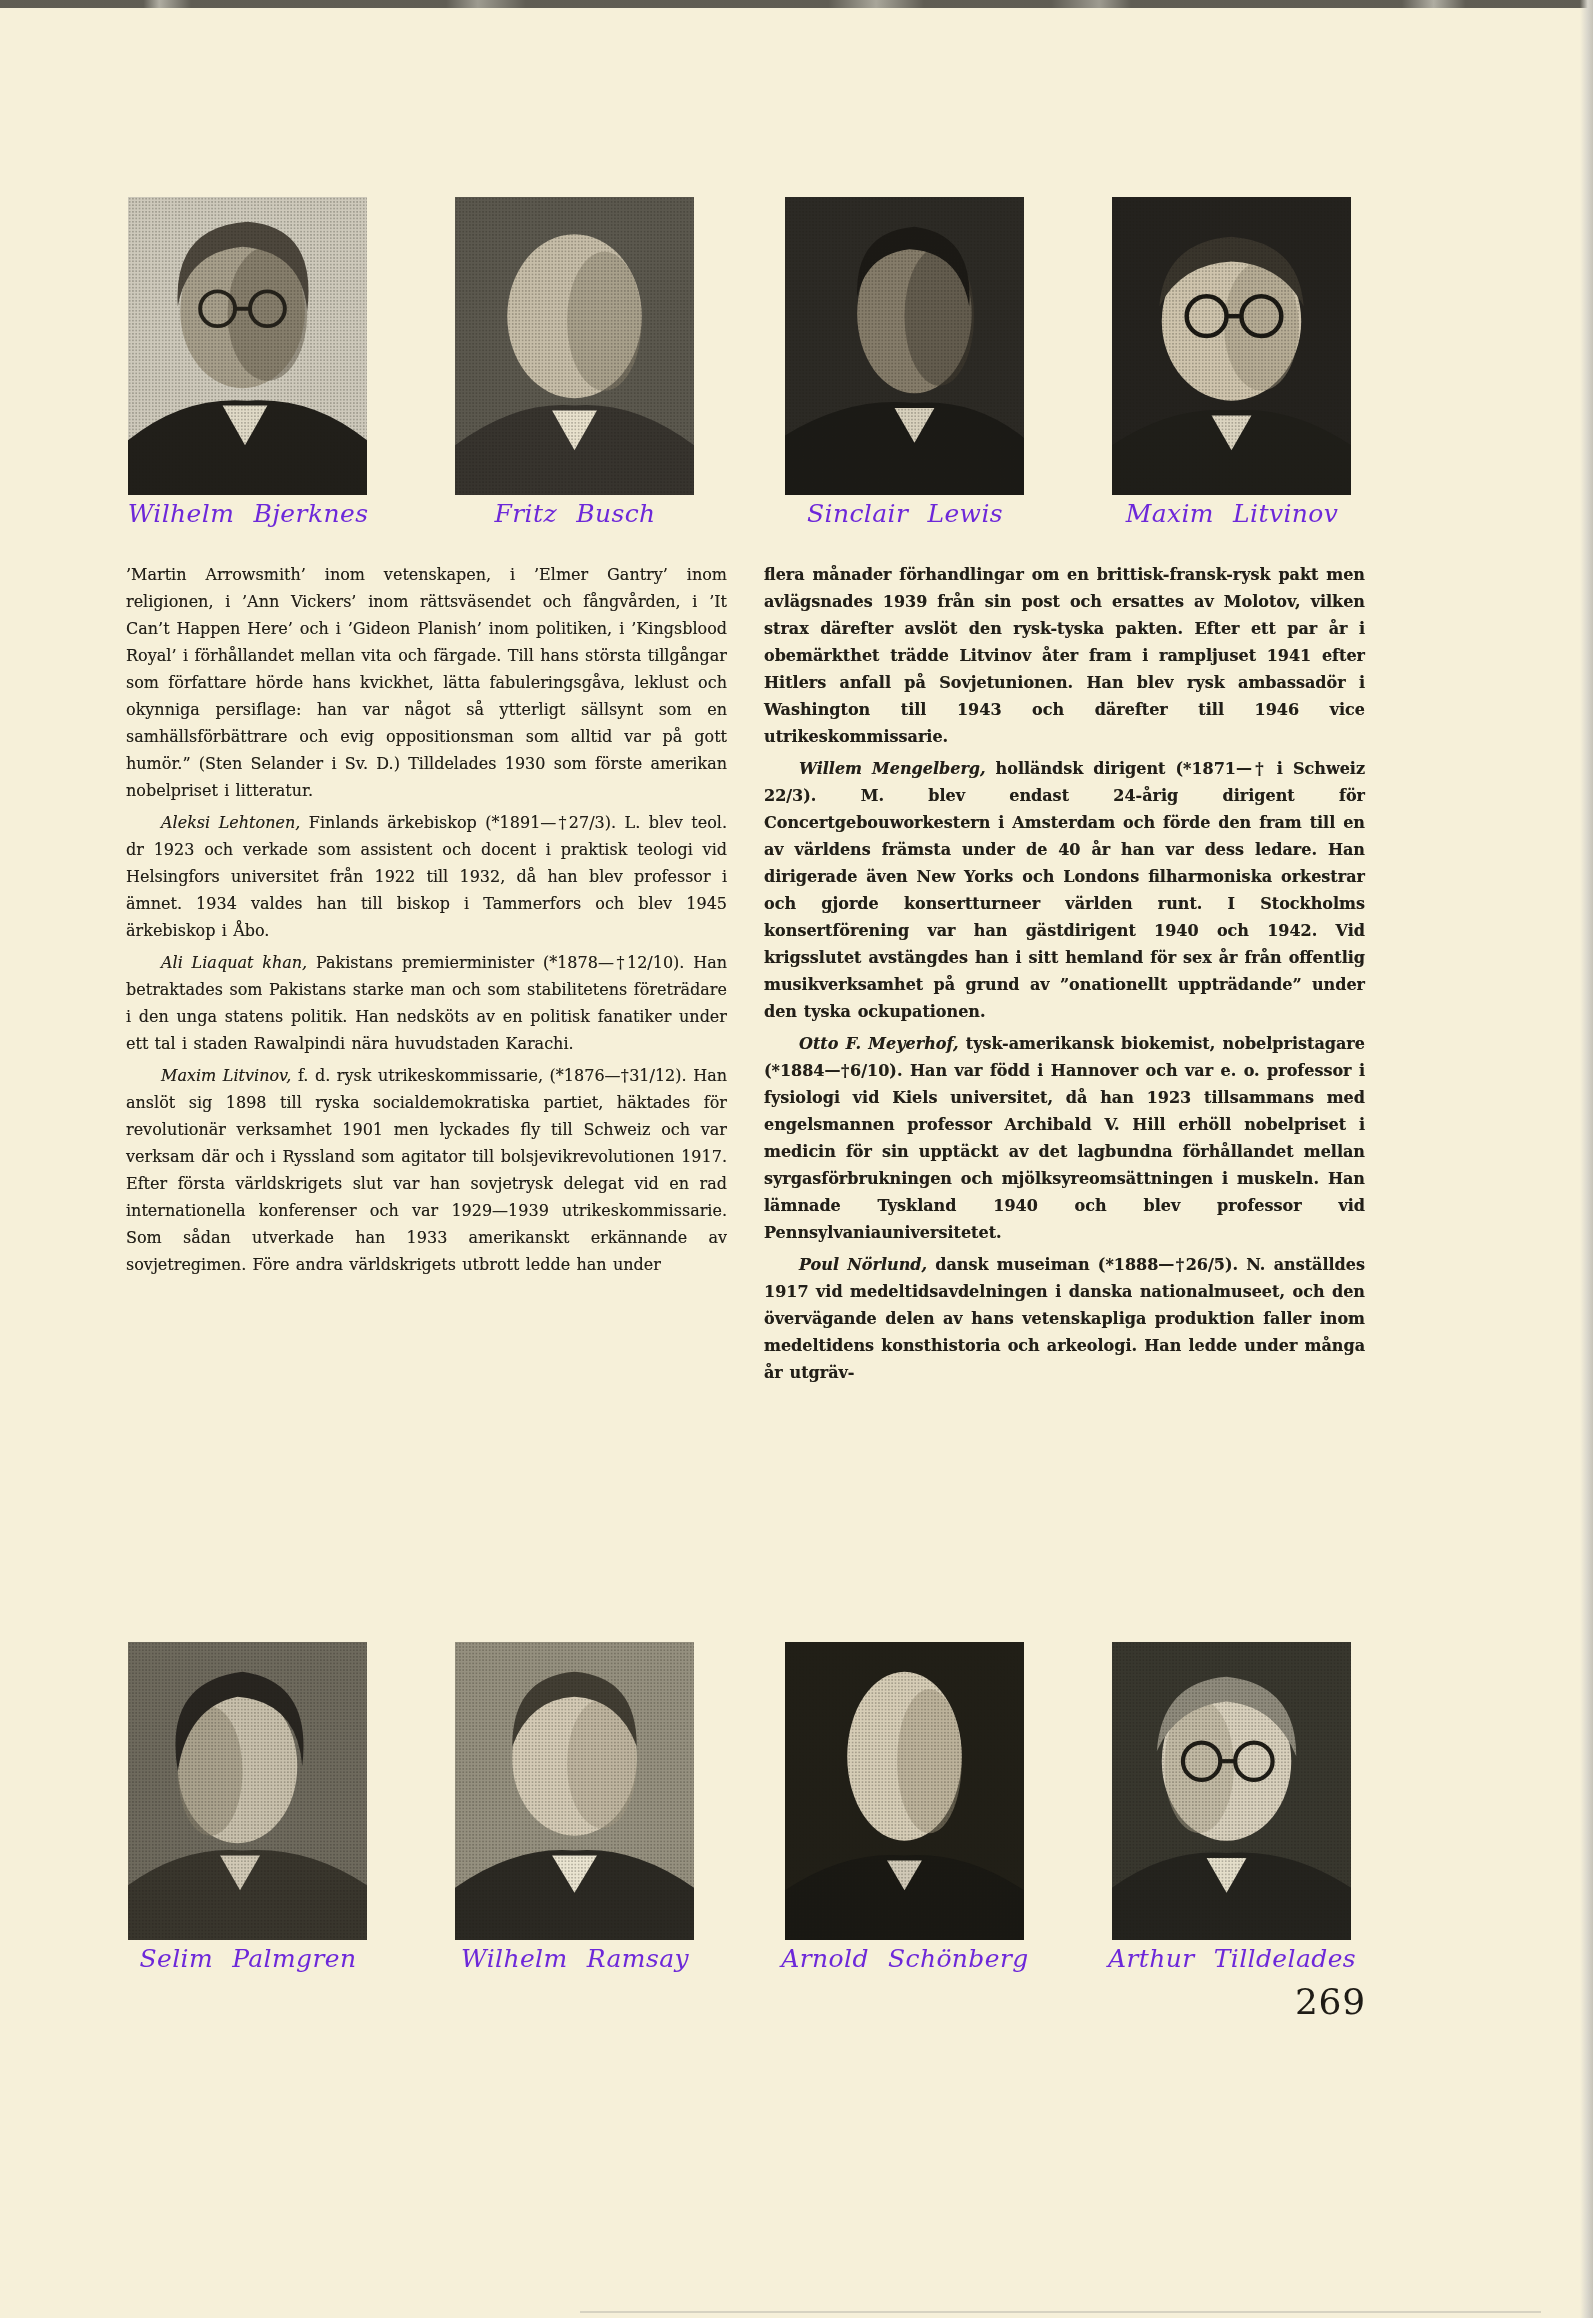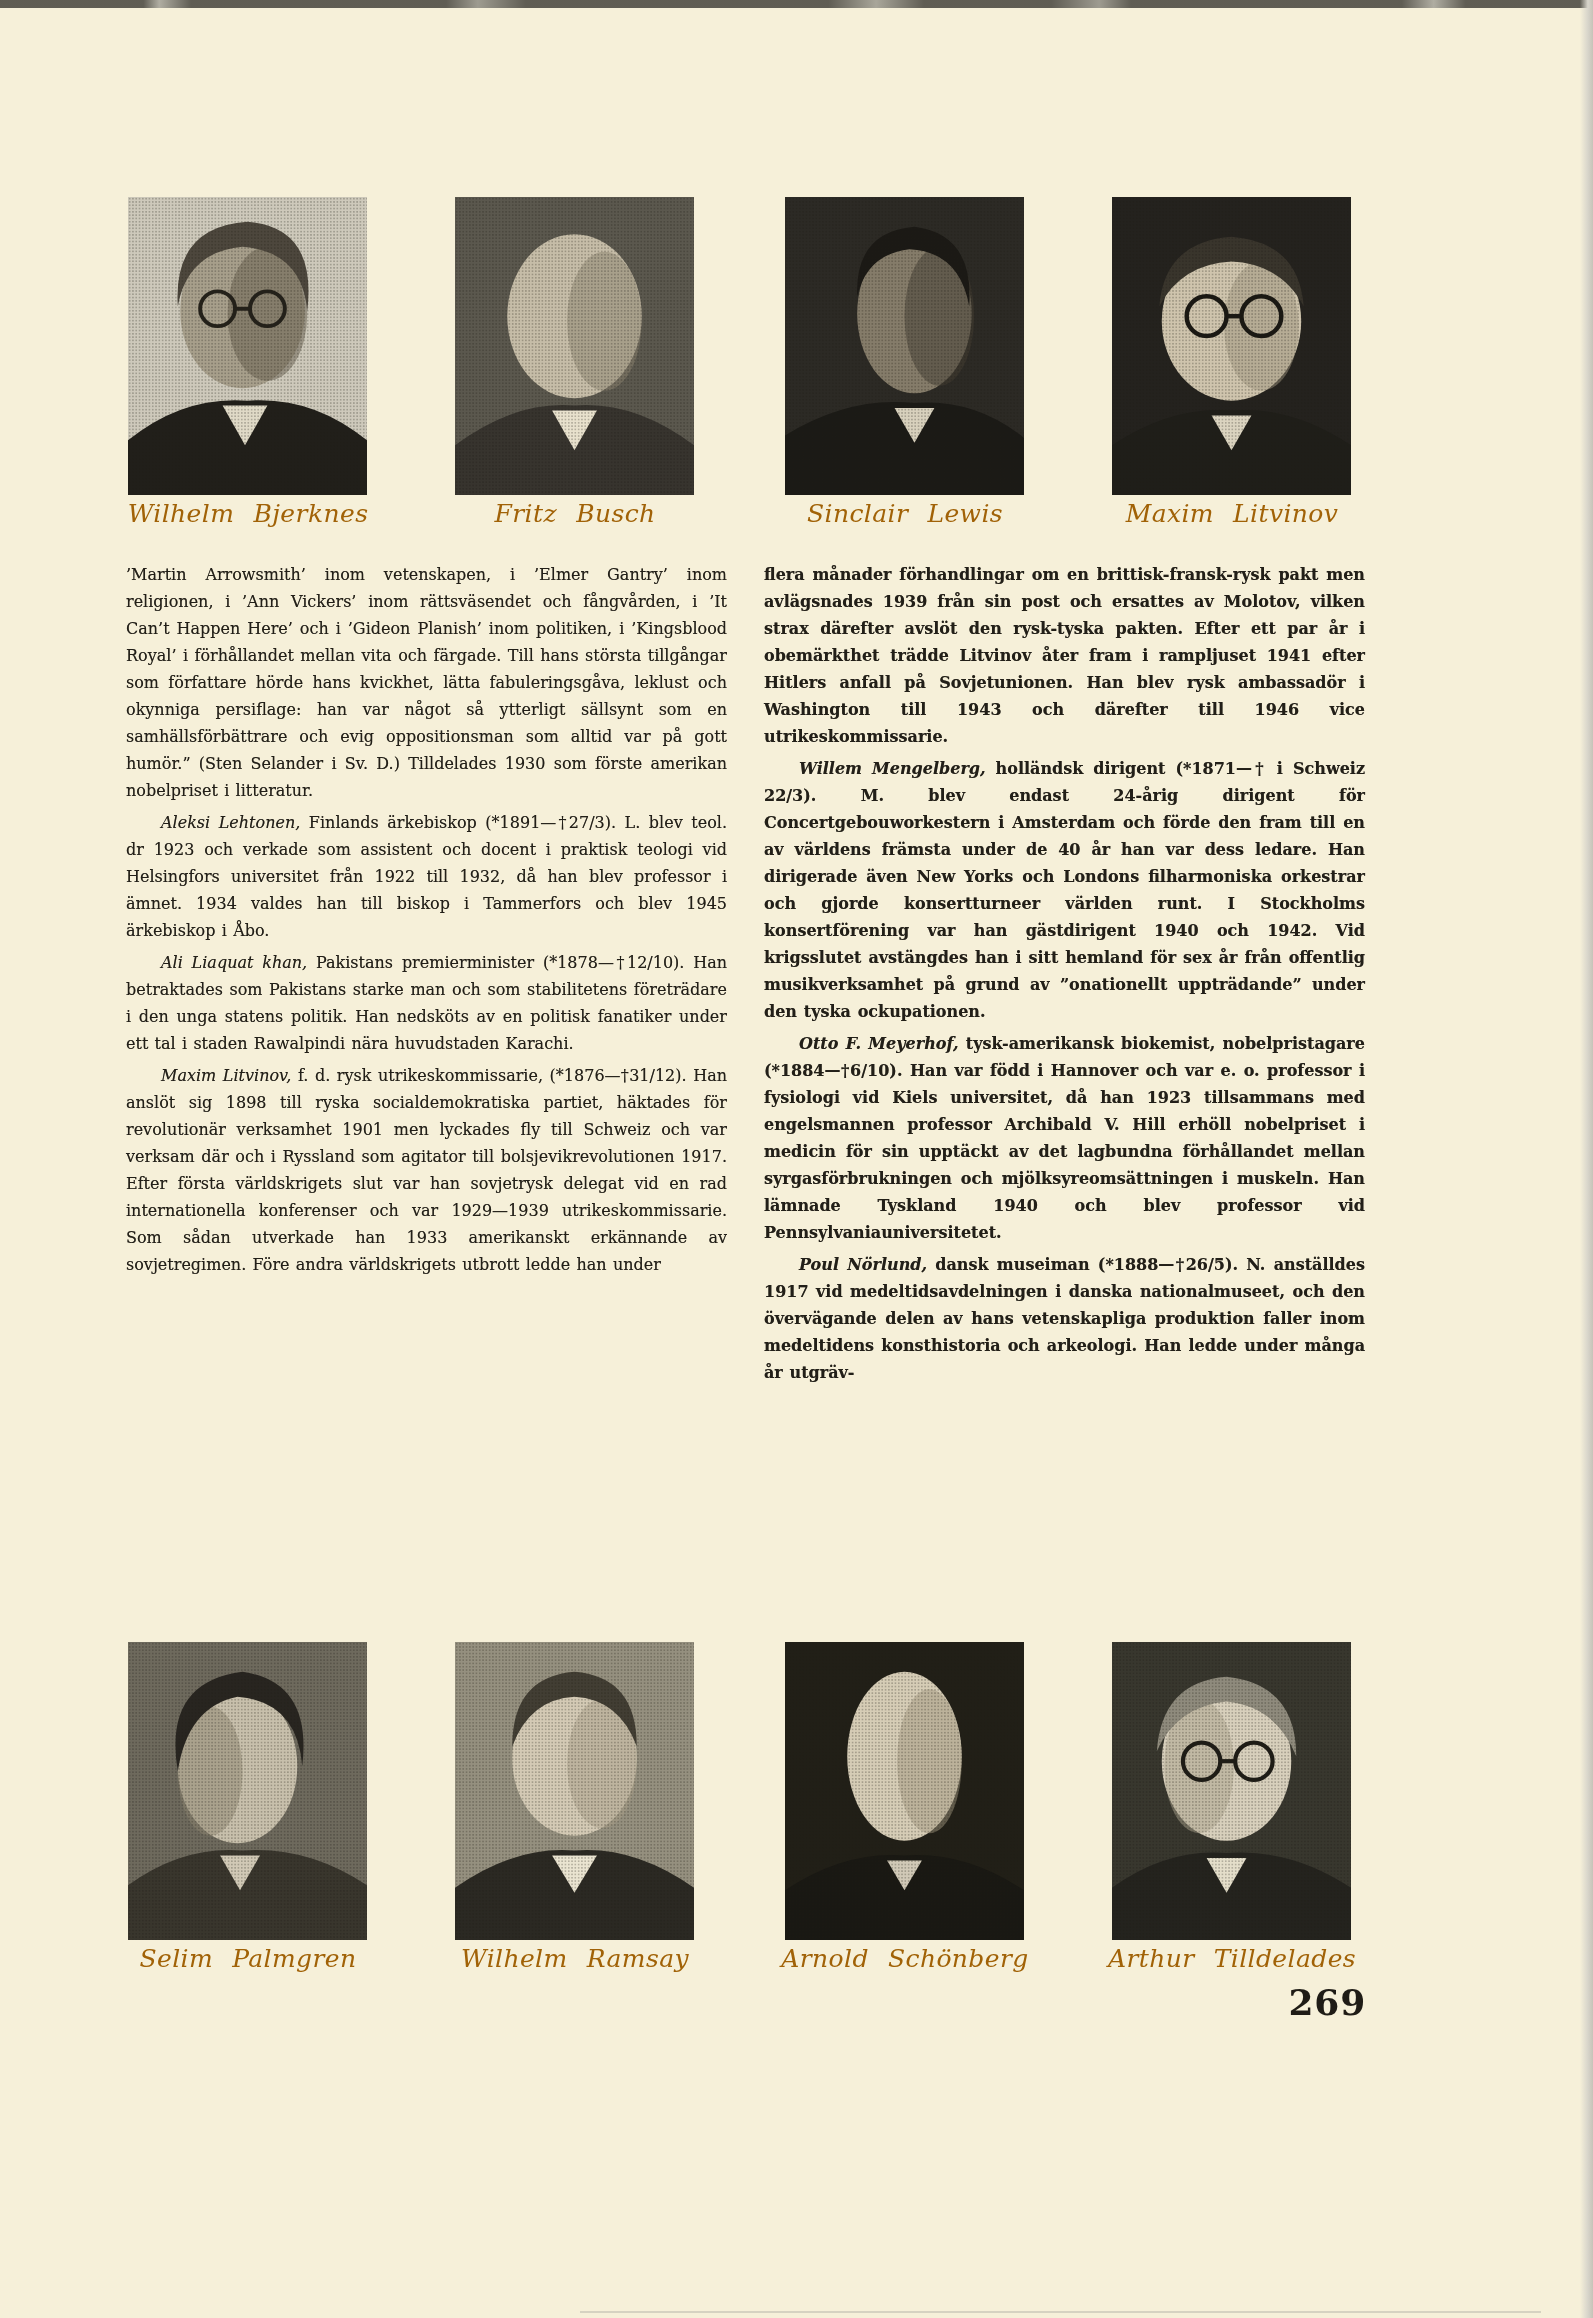--- a/index.html
+++ b/index.html
@@ -48,7 +48,7 @@
   .caption{
     position:absolute;left:-33px;width:306px;text-align:center;
     font-style:italic;font-size:25px;line-height:28px;
-    word-spacing:10.8px;letter-spacing:0.4px;color:#a16207;white-space:nowrap;
+    word-spacing:10.8px;letter-spacing:0.4px;color:#6d28d9;white-space:nowrap;
   }
   .row-top .caption{top:303px;}
   .row-bottom .caption{top:303px;}

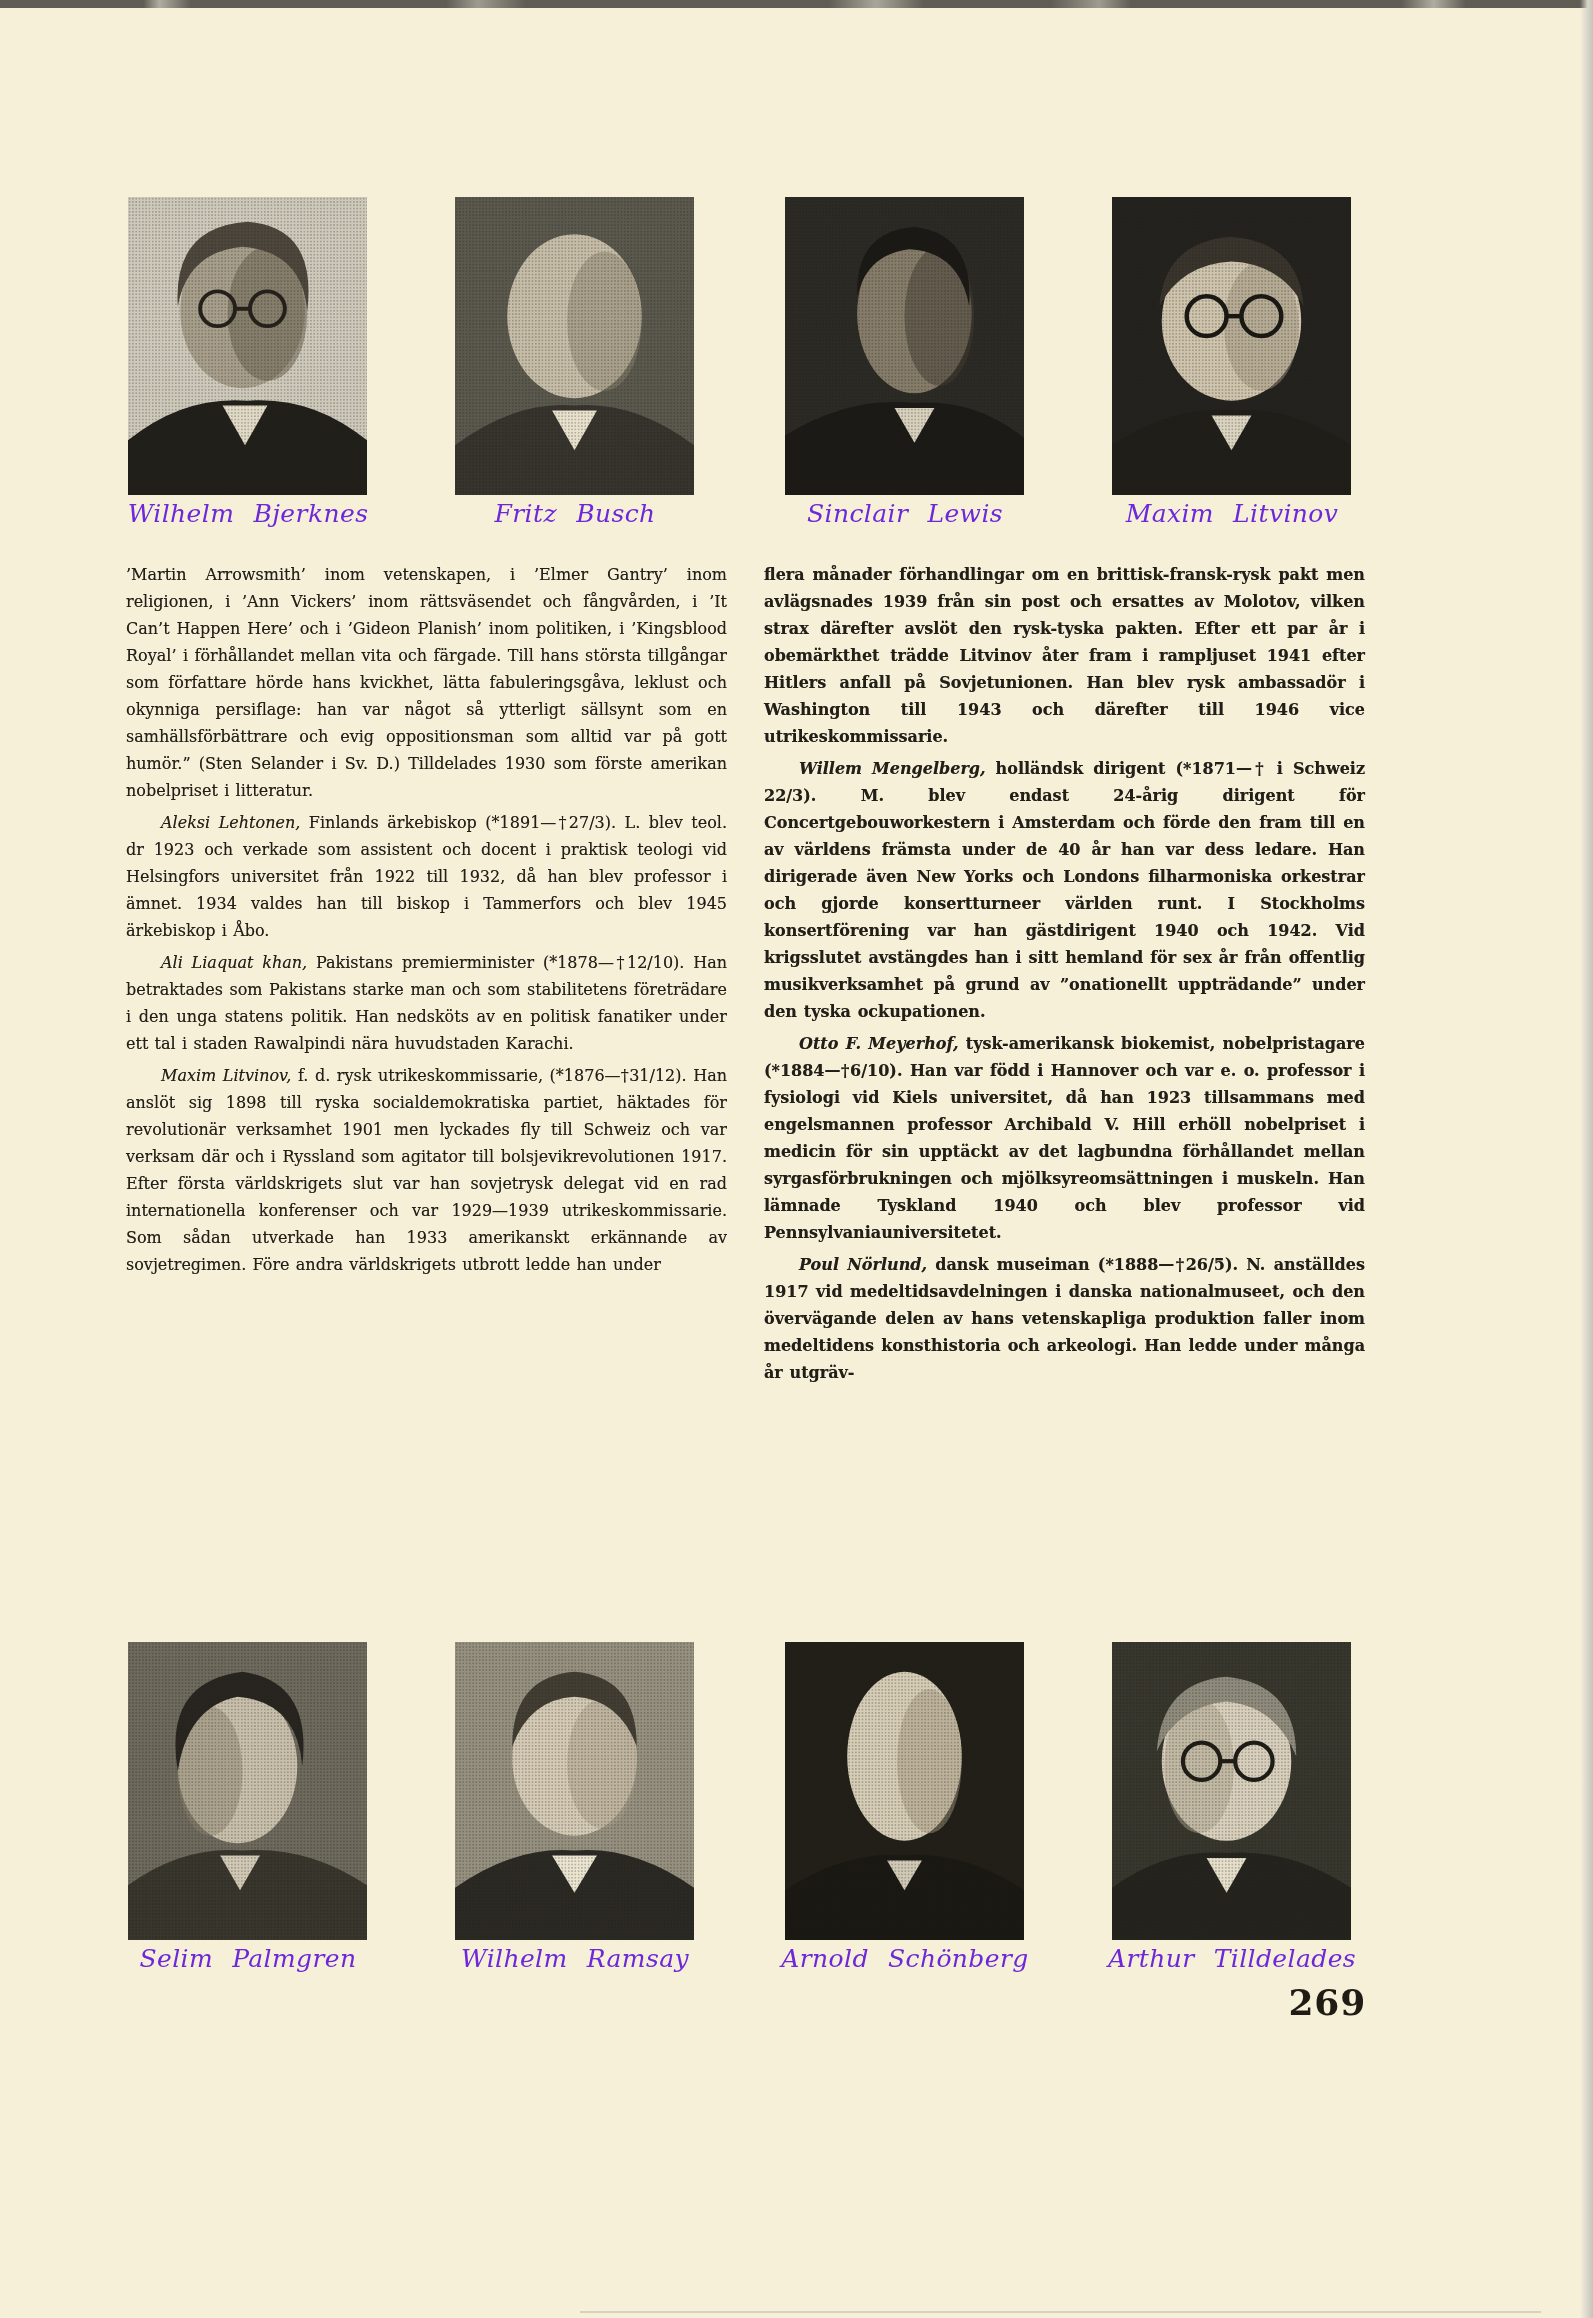--- a/index.html
+++ b/index.html
@@ -88,7 +88,7 @@
   .page-number{
     position:absolute;left:1234px;top:1981px;width:132px;
     text-align:right;font-size:36px;letter-spacing:0.8px;color:#1f1c16;
-    font-weight:700;
+    font-weight:400;
   }
 </style>
 </head>

